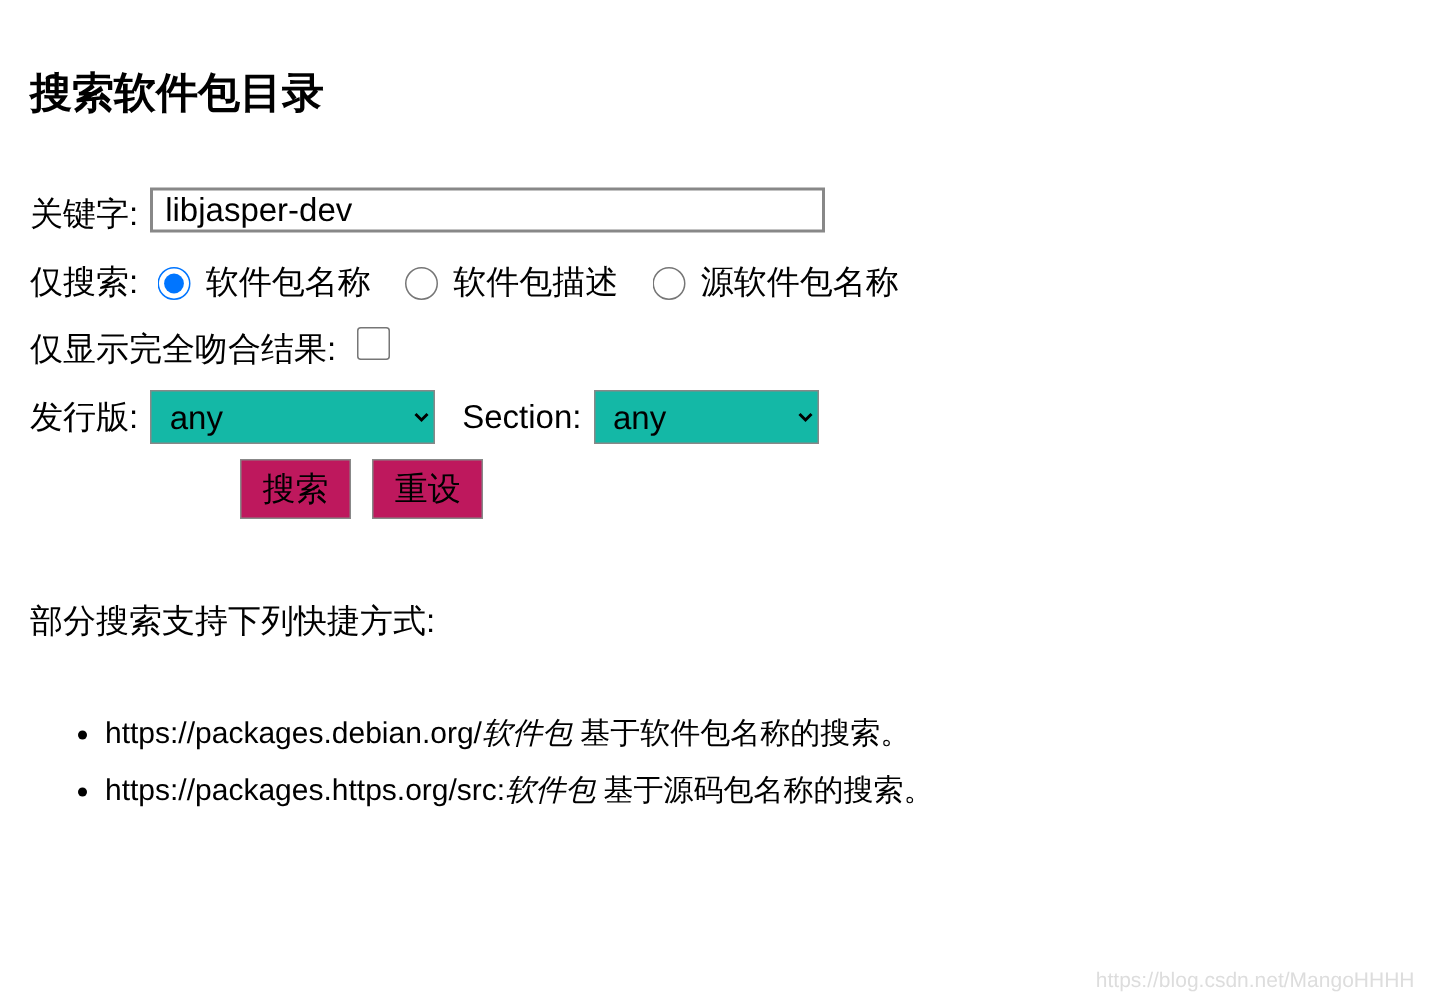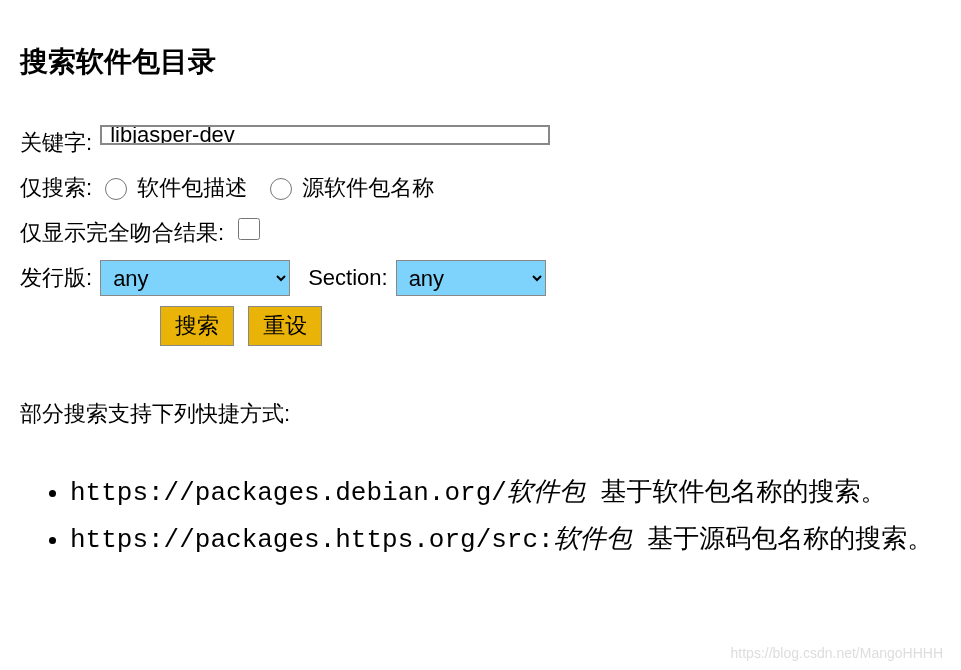--- a/index.html
+++ b/index.html
@@ -33,7 +33,7 @@
       padding: 2px 8px;
       border: 2px solid #888;
       background: #fff;
-      height: 20px;
+      height: 30px;
       width: 450px;
     }
     .radio-group {

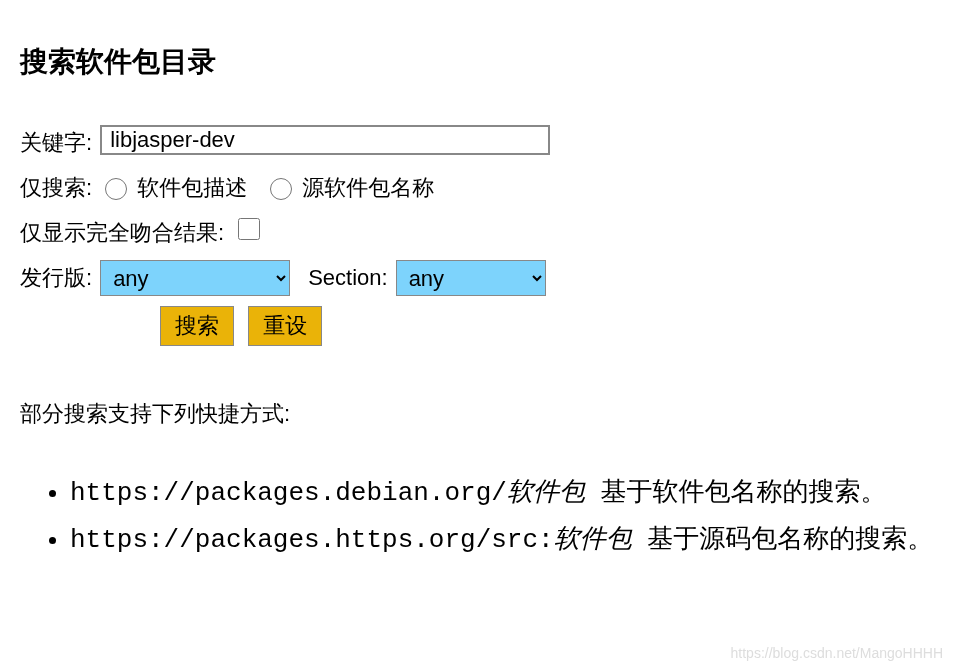--- a/index.html
+++ b/index.html
@@ -115,6 +115,10 @@
 <div class="form-row">
   <span class="form-label">仅搜索:</span>
   <label class="radio-group">
+    <input type="radio" name="searchon" checked="" style="">
+    <span>软件包名称</span>
+  </label>
+  <label class="radio-group">
     <input type="radio" name="searchon" style="">
     <span>软件包描述</span>
   </label>

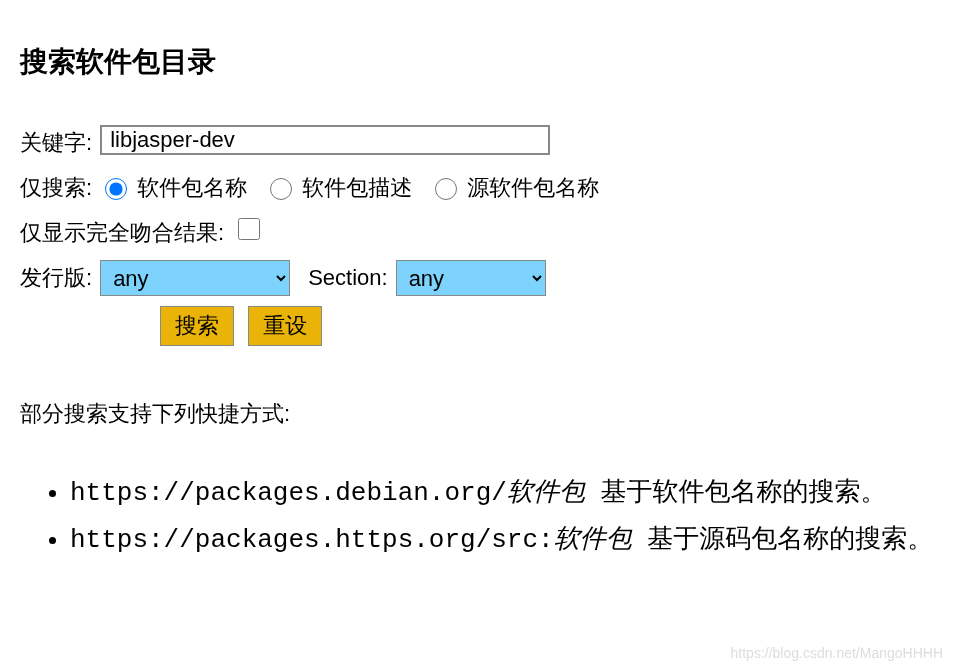--- a/index.html
+++ b/index.html
@@ -55,7 +55,7 @@
       font-size: 22px;
       padding: 0 8px;
       border: 1px solid #888;
-      background: #7dd3fc;
+      background: #14b8a6;
       height: 36px;
       margin-right: 18px;
     }

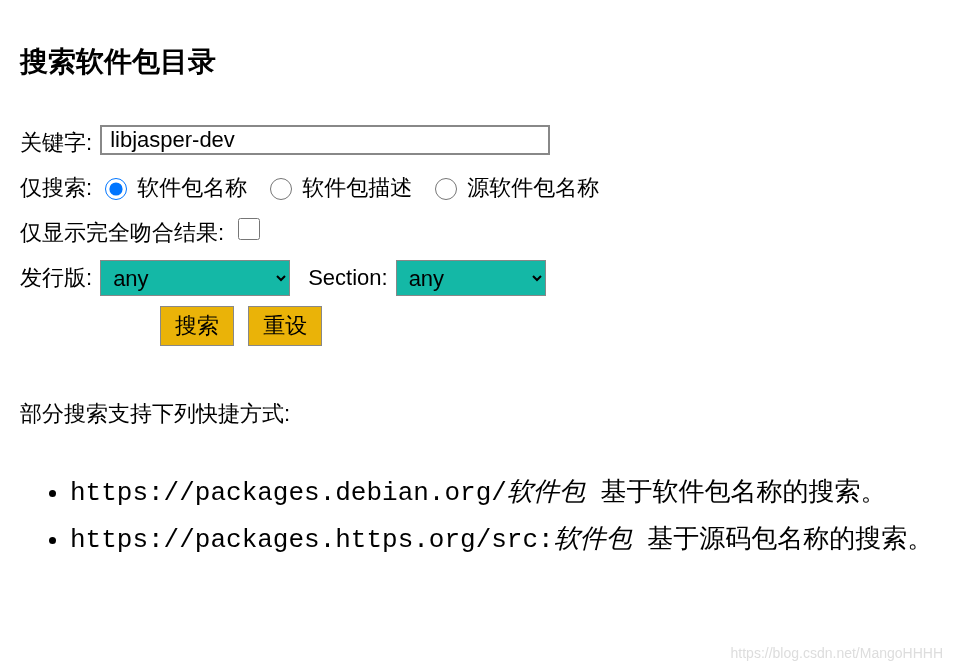--- a/index.html
+++ b/index.html
@@ -72,7 +72,7 @@
     button {
       font-size: 22px;
       padding: 4px 14px;
-      background: #eab308;
+      background: #be185d;
       border: 1px solid #888;
       margin-right: 8px;
       cursor: pointer;

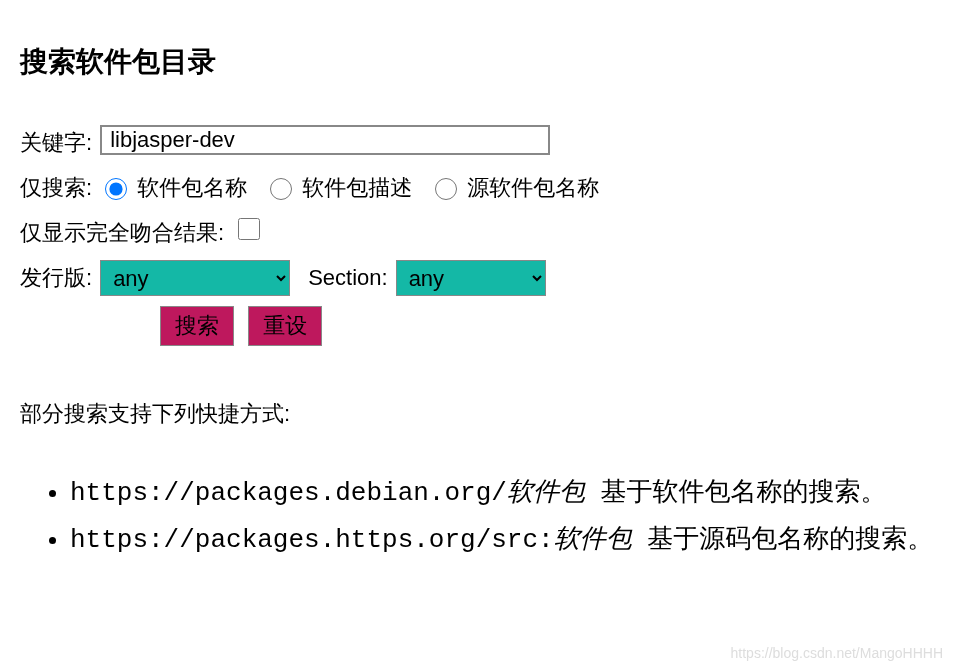--- a/index.html
+++ b/index.html
@@ -87,8 +87,7 @@
     }
     li {
       margin-bottom: 6px;
-      font-size: 26px;
-      font-family: Liberation Mono, monospace;
+      font-size: 20px;
     }
     .italic-param {
       font-style: italic;

